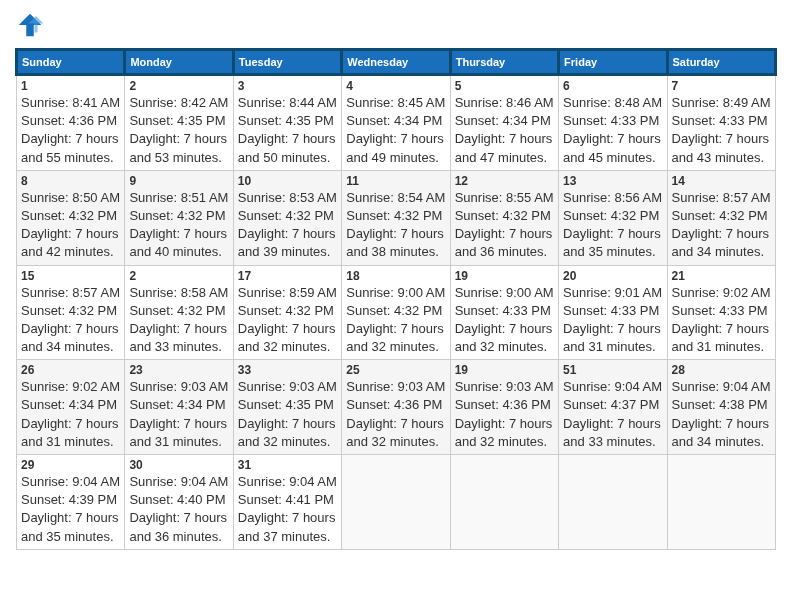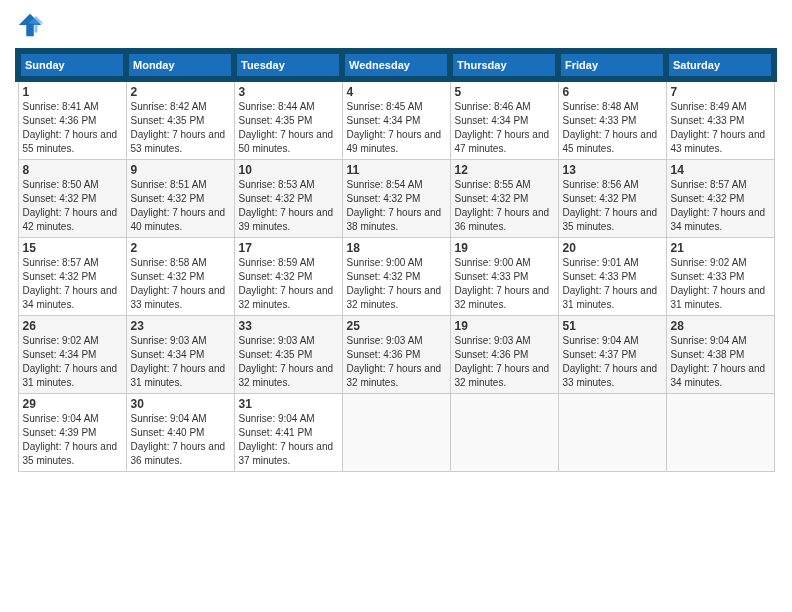--- a/index.html
+++ b/index.html
@@ -62,7 +62,7 @@
       font-weight: bold;
       padding: 5px 4px;
       text-align: left;
-      border: 6px solid #0c4a6e;
+      border: 3px solid #0c4a6e;
     }
     tbody tr td {
       border: 1px solid #ccc;

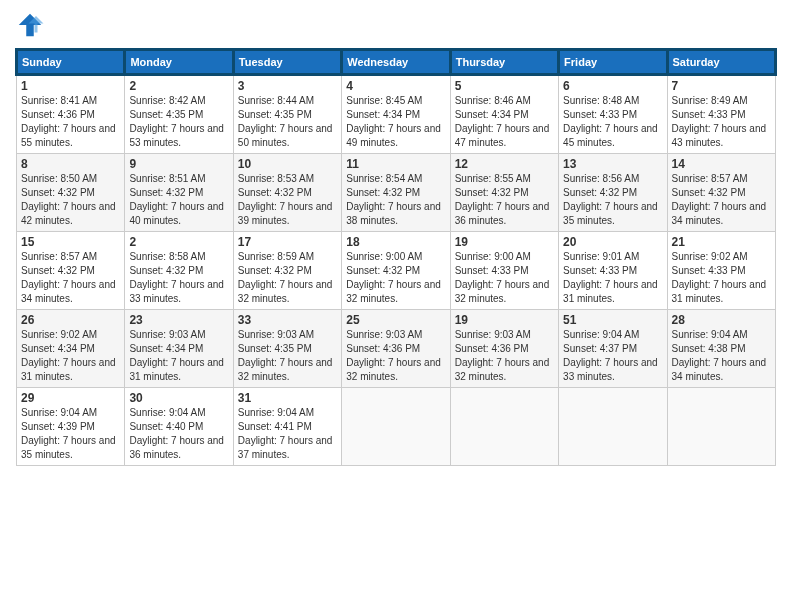--- a/index.html
+++ b/index.html
@@ -84,7 +84,7 @@
       margin-bottom: 1px;
     }
     .day-info {
-      font-size: 10px;
+      font-size: 13px;
       line-height: 1.4;
       color: #333;
     }

